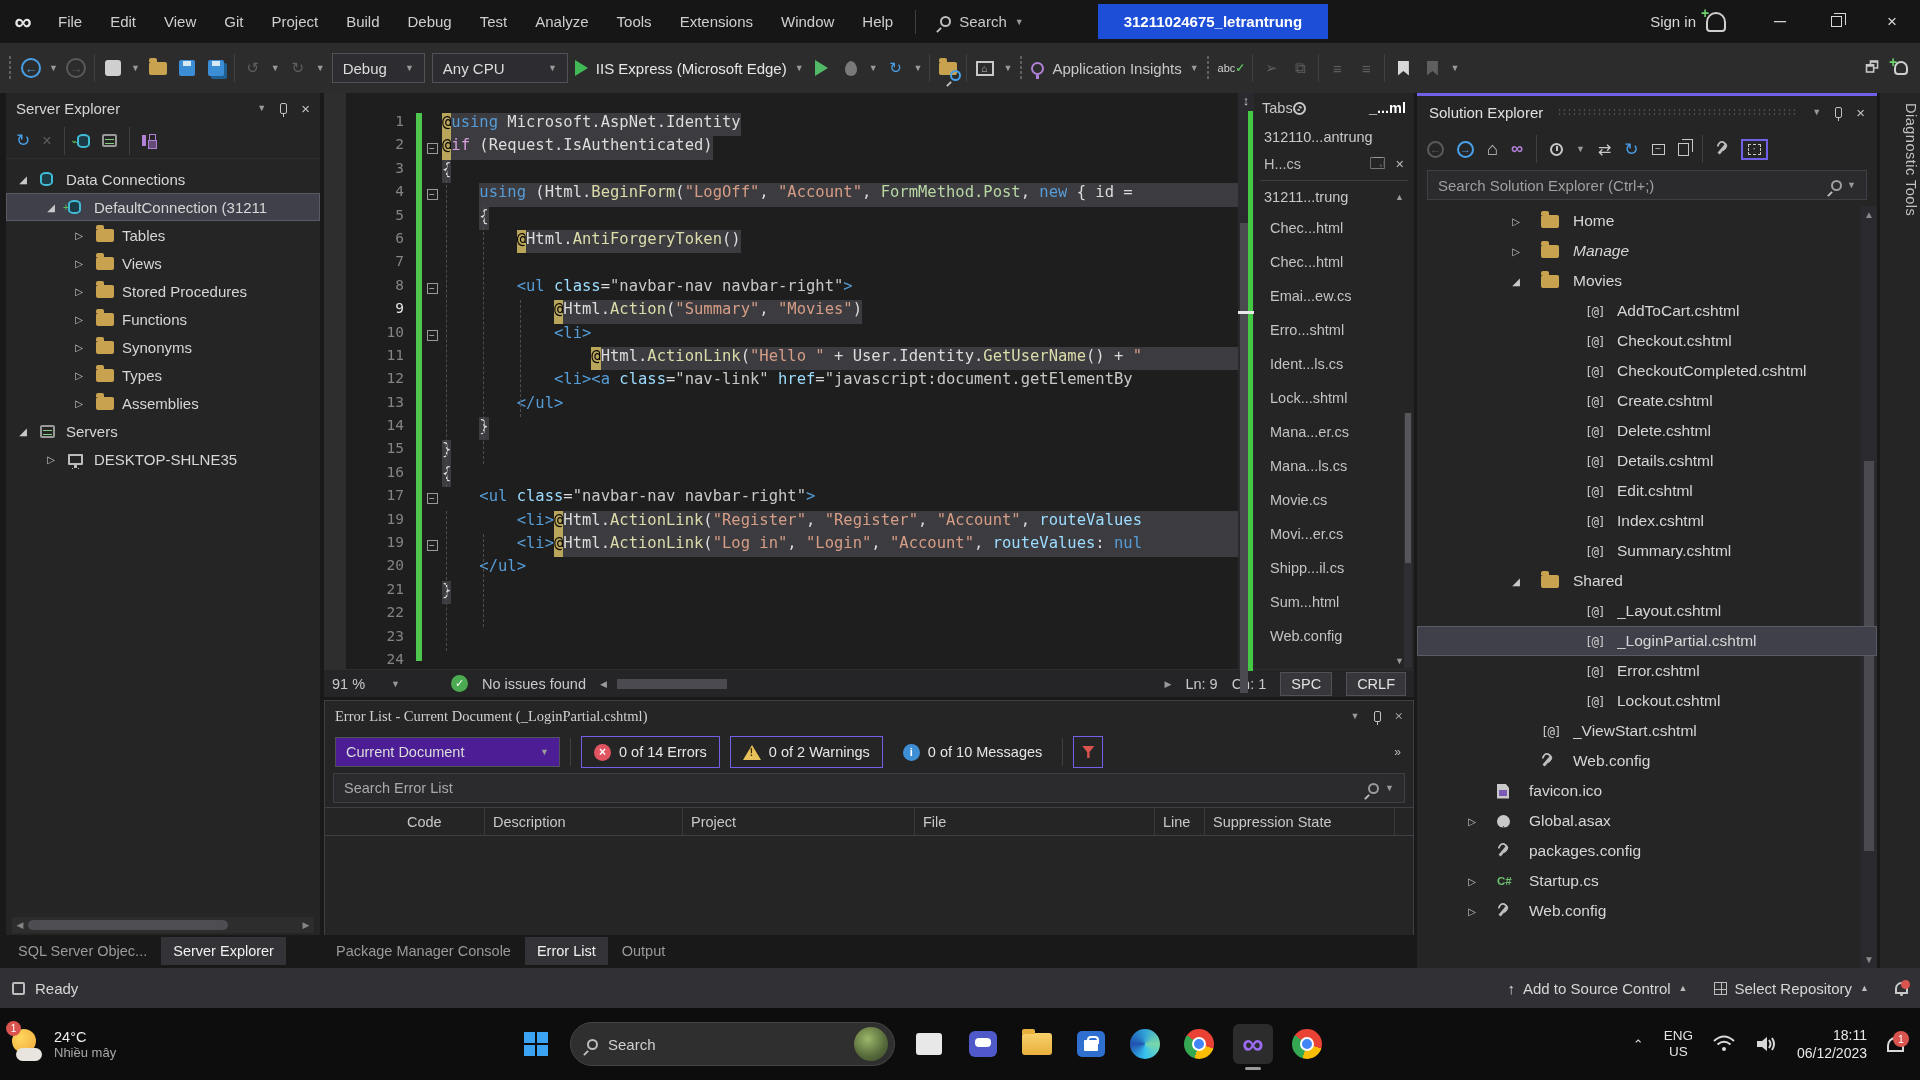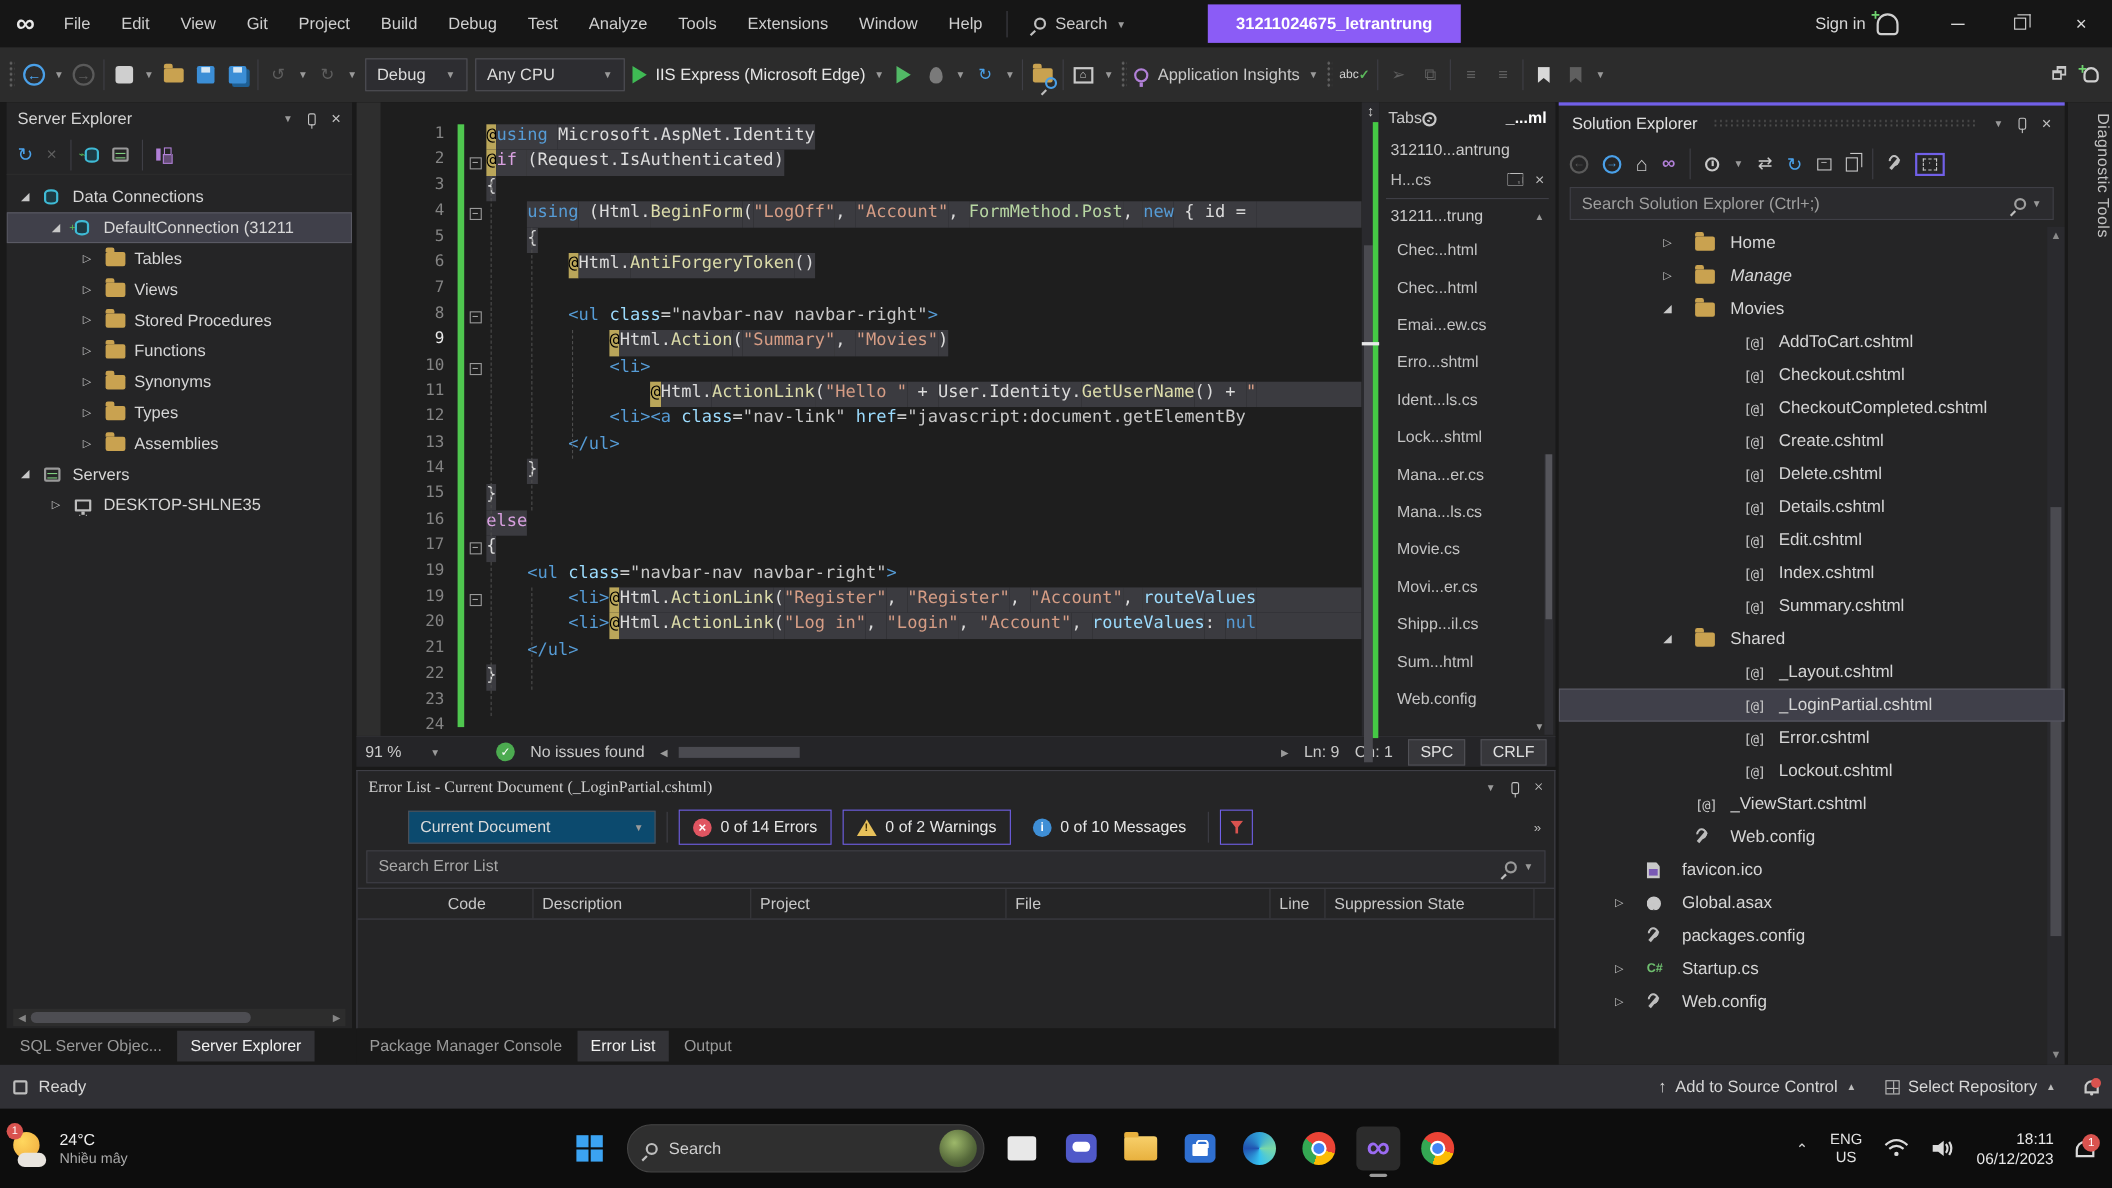--- a/index.html
+++ b/index.html
@@ -17,7 +17,7 @@
   .lens { width:11px; height:11px; border:2px solid #bfbfbf; border-radius:50%; position:relative; display:inline-block; }
   .lens::after { content:""; position:absolute; width:2px; height:6px; background:#bfbfbf; left:-4px; top:9px; transform:rotate(45deg); }
   .caret { font-size:9px; color:#9a9a9a; }
-  .doc-pill { background:#8b5cf6; color:#ffffff; font-size:15px; font-weight:bold; height:35px;
+  .doc-pill { background:#1d4ed8; color:#ffffff; font-size:15px; font-weight:bold; height:35px;
     display:flex; align-items:center; padding:0 26px; margin-left:60px; }
   .tb-right { margin-left:auto; display:flex; align-items:center; }
   .signin { font-size:15px; color:#d7d7d7; padding:0 10px; }

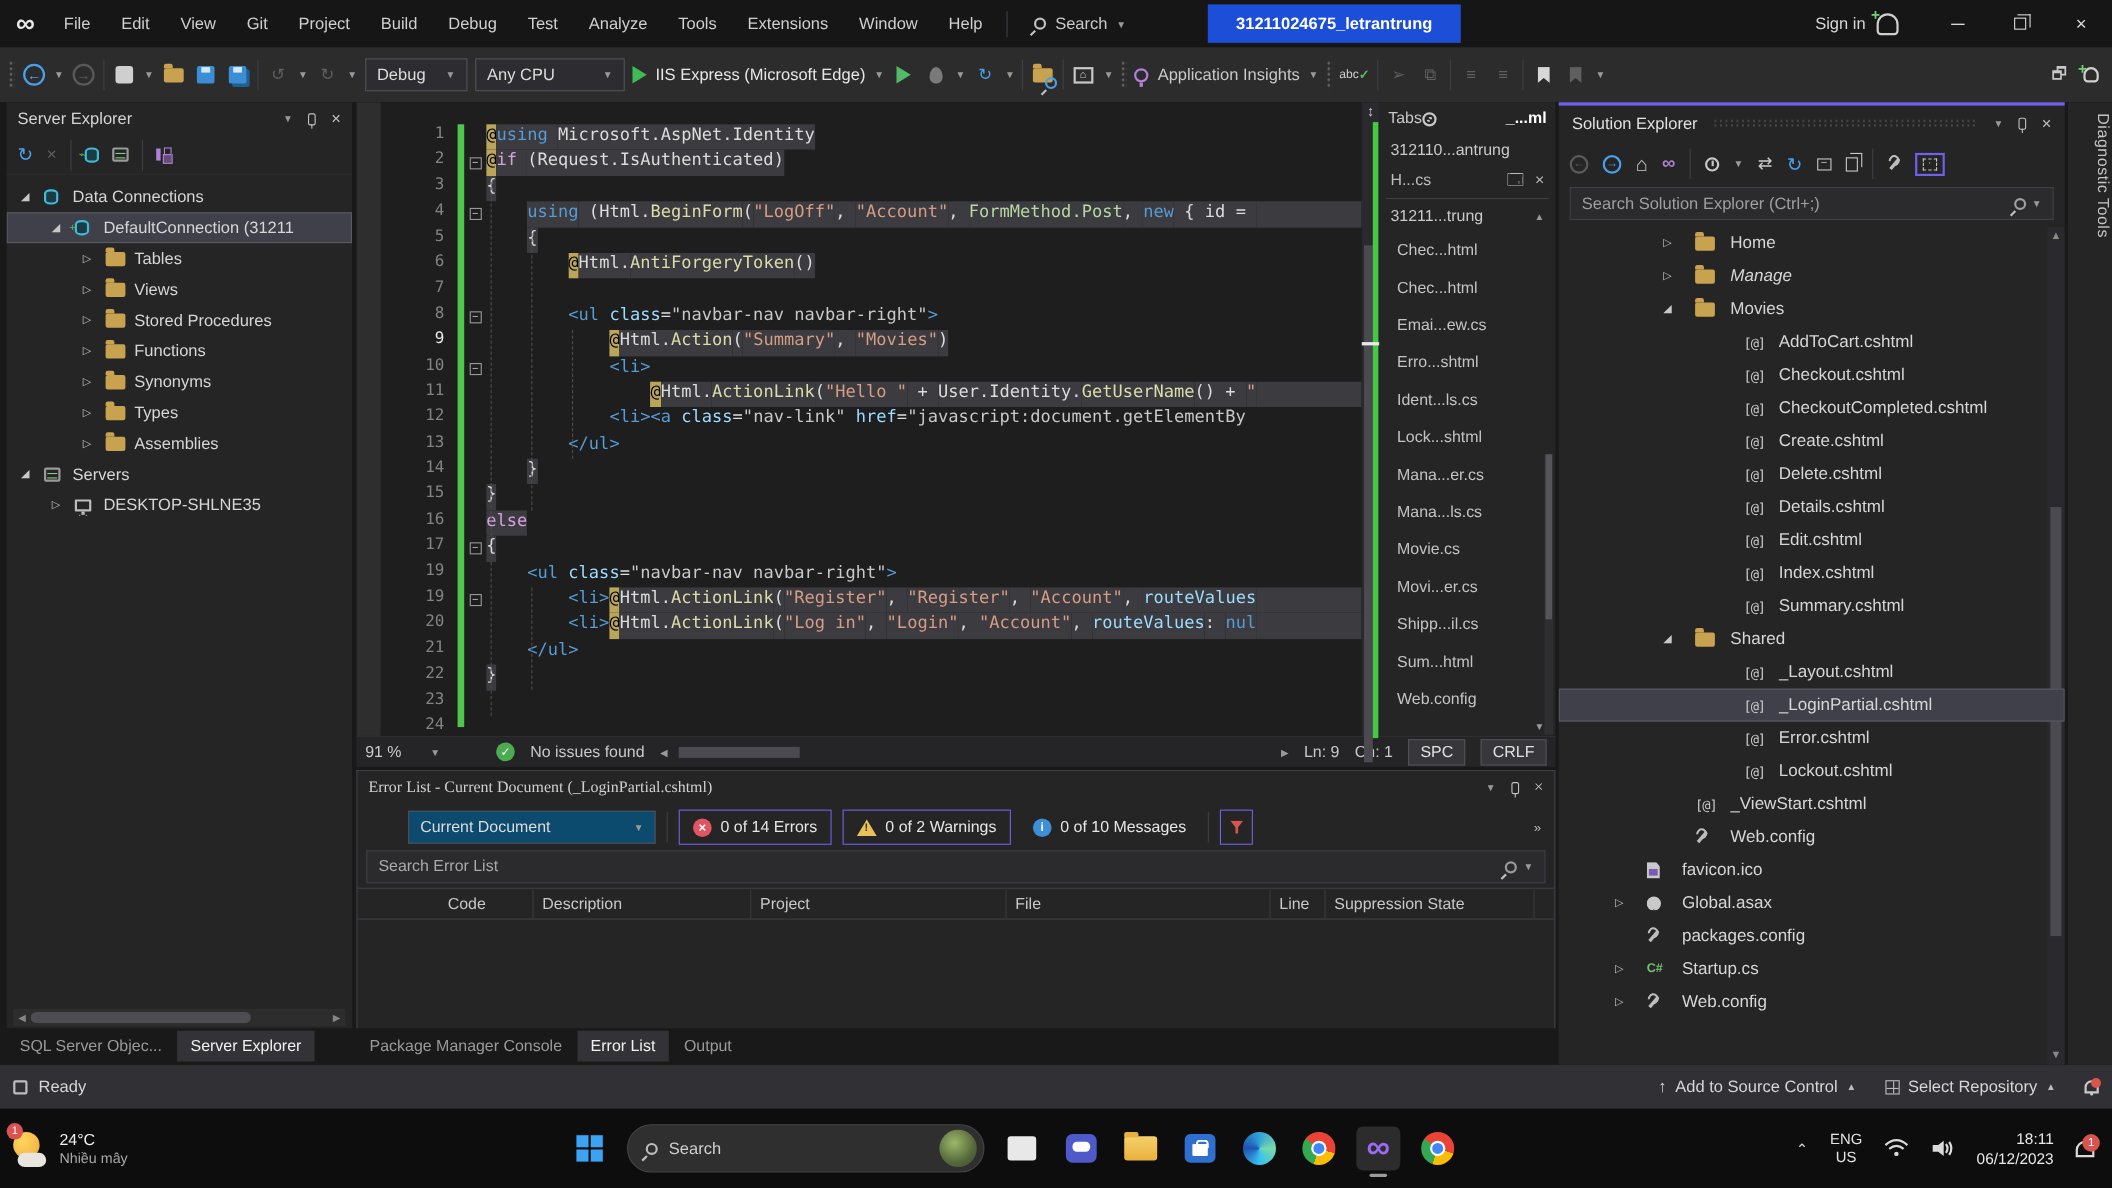--- a/index.html
+++ b/index.html
@@ -578,7 +578,6 @@
                 <div class="code-line"><span class="c-pl">        </span><span class="c-tag">&lt;/ul&gt;</span></div>
                 <div class="code-line"><span class="c-pl">    </span><span class="c-pl hl">}</span></div>
                 <div class="code-line"><span class="c-pl hl">}</span></div>
-                <div class="code-line"><span class="c-ctrl hl">else</span></div>
                 <div class="code-line"><span class="c-pl hl">{</span></div>
                 <div class="code-line"><span class="c-pl">    </span><span class="c-tag">&lt;ul</span><span class="c-att"> class</span><span class="c-pl">=</span><span class="c-val">"navbar-nav navbar-right"</span><span class="c-tag">&gt;</span></div>
                 <div class="code-line"><span class="c-pl">        </span><span class="c-tag">&lt;li&gt;</span><span class="c-at">@</span><span class="c-pl hl">Html.</span><span class="c-mth hl">ActionLink</span><span class="c-pl hl">(</span><span class="c-str hl">"Register"</span><span class="c-pl hl">, </span><span class="c-str hl">"Register"</span><span class="c-pl hl">, </span><span class="c-str hl">"Account"</span><span class="c-pl hl">, </span><span class="c-att hl">routeValues</span><span class="ext hl"></span></div>

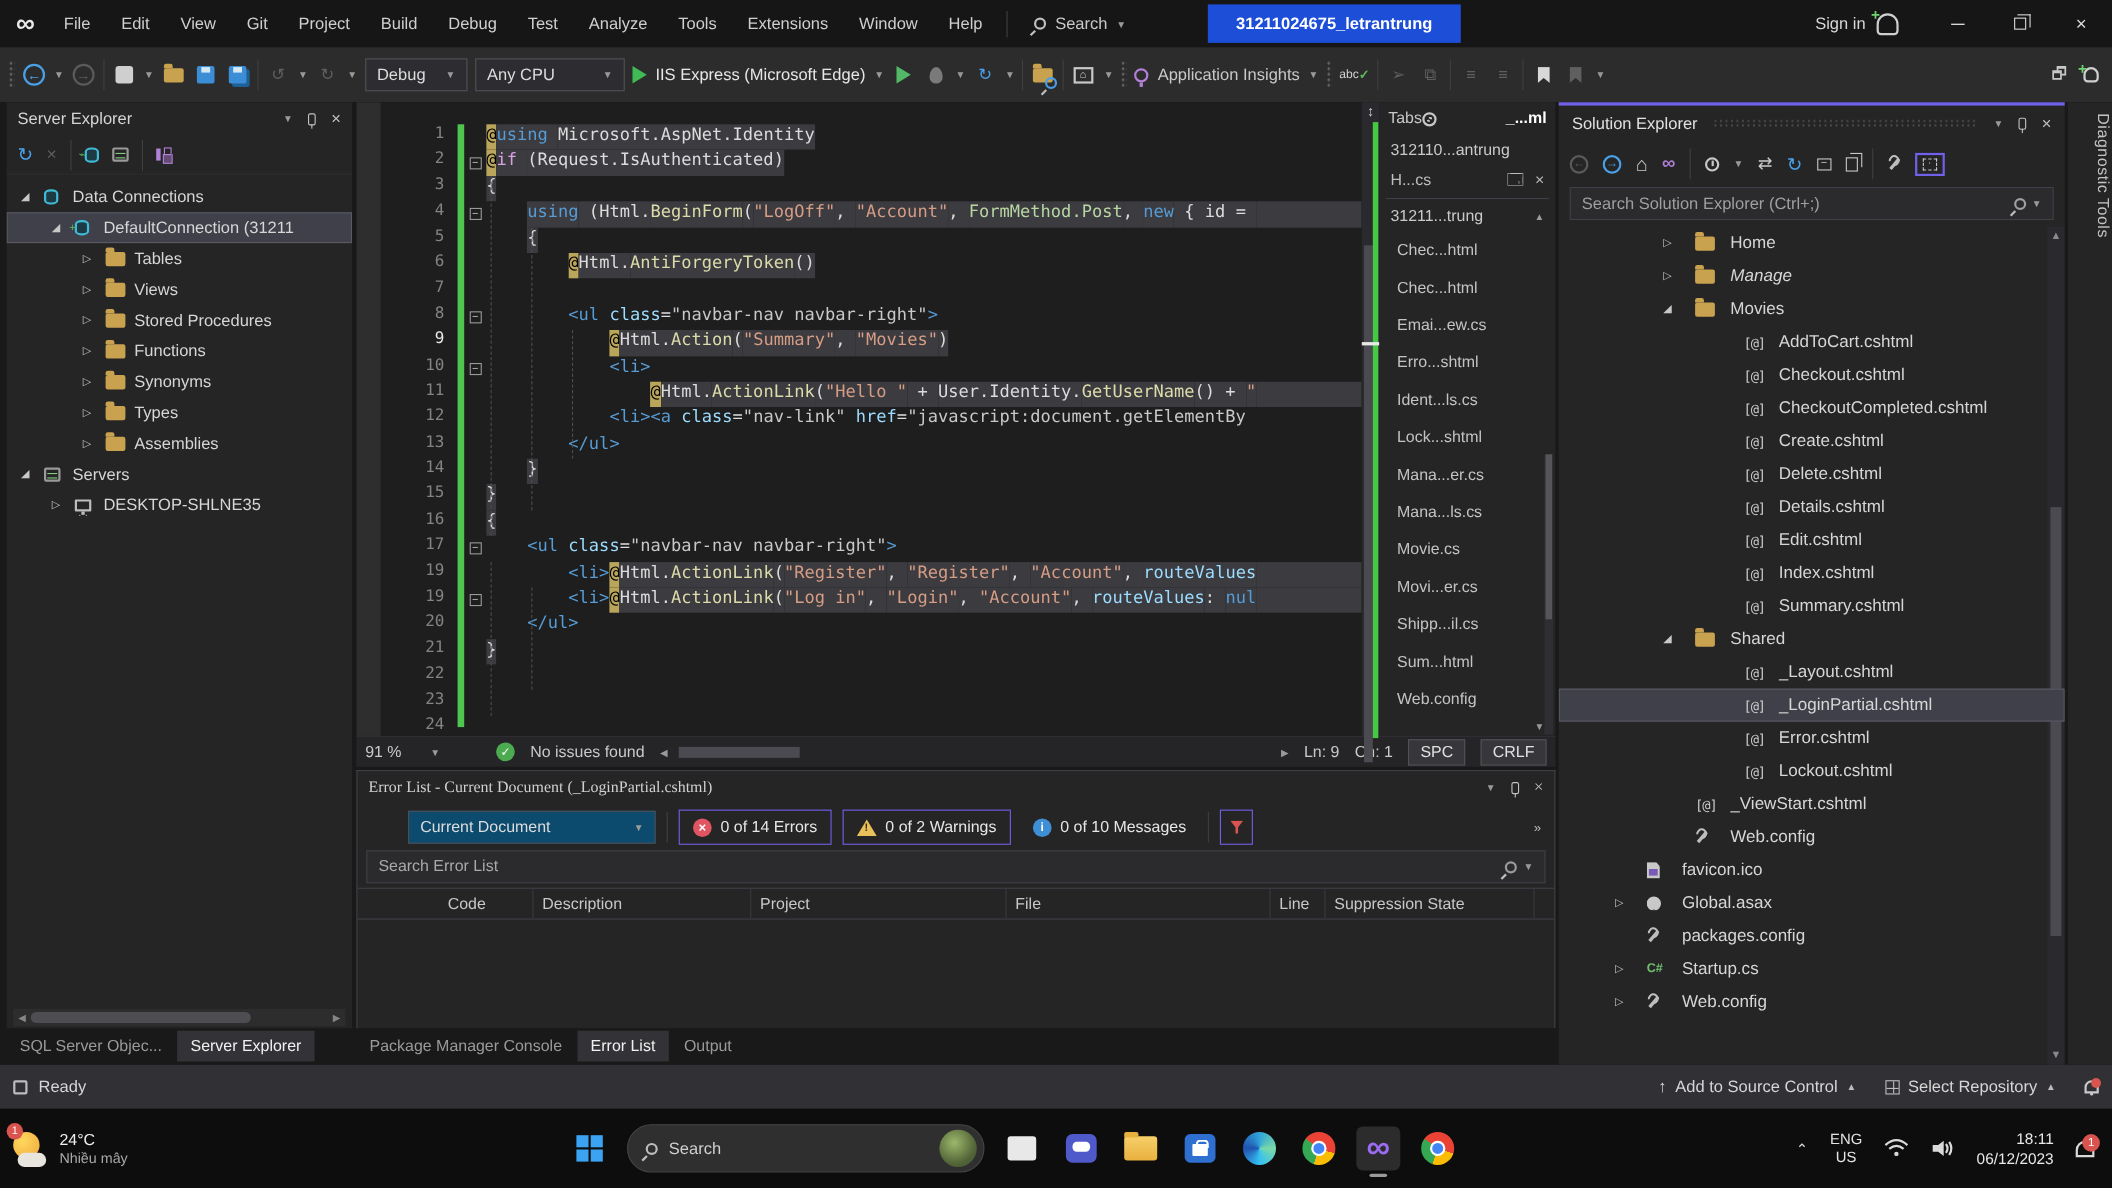--- a/index.html
+++ b/index.html
@@ -144,7 +144,7 @@
   .el-panel { flex:1 1 auto; background:#252526; display:flex; flex-direction:column; border:1px solid #3f3f46; border-bottom:none; }
   .el-title { height:30px; display:flex; align-items:center; padding:0 10px; font-size:14.5px; color:#d0d0d0;font-family:Liberation Serif, serif; }
   .el-controls { height:42px; display:flex; align-items:center; gap:10px; padding:0 10px; font-size:14.5px; }
-  .el-drop { width:225px; height:30px; background:#0c4a6e; border:1px solid #515157; display:flex; align-items:center; padding:0 10px; color:#dcdcdc;margin-left:36px; }
+  .el-drop { width:225px; height:30px; background:#4c1d95; border:1px solid #515157; display:flex; align-items:center; padding:0 10px; color:#dcdcdc; }
   .el-drop .caret { margin-left:auto; }
   .pbox { border:1px solid #7160e8; height:32px; display:flex; align-items:center; gap:8px; padding:0 12px; color:#e6e6e6; }
   .nobox { display:flex; align-items:center; gap:8px; padding:0 10px; color:#e6e6e6; }

